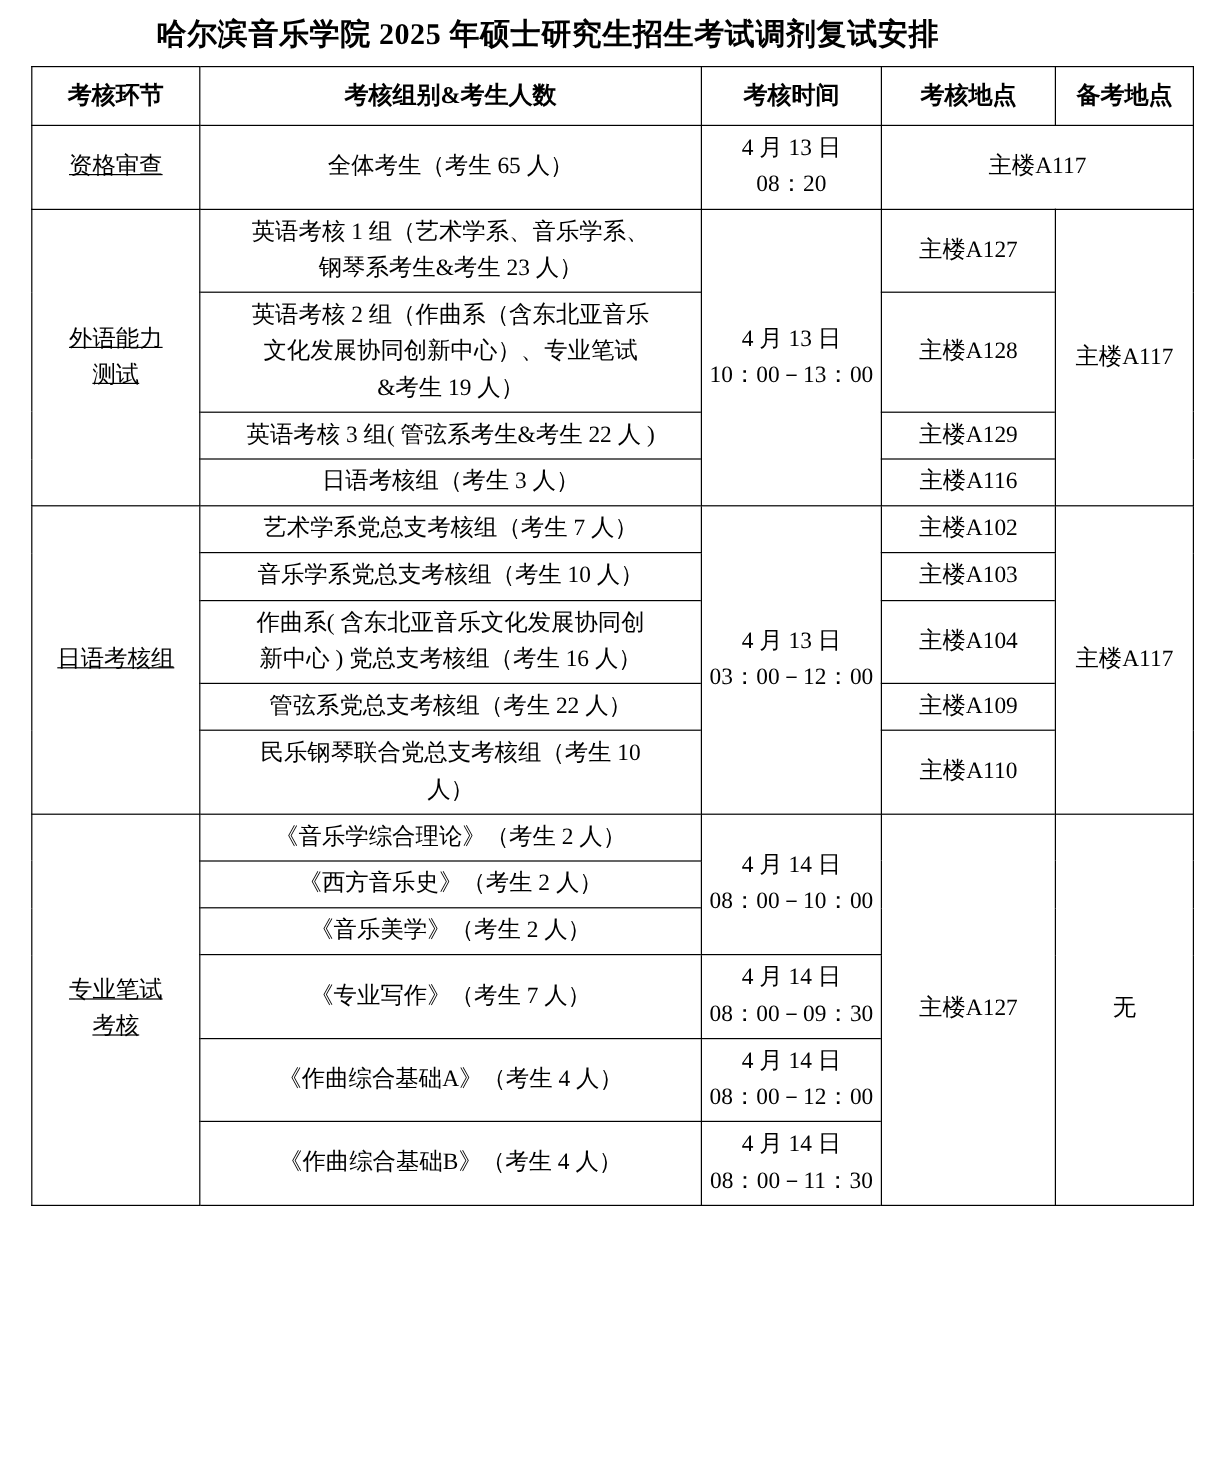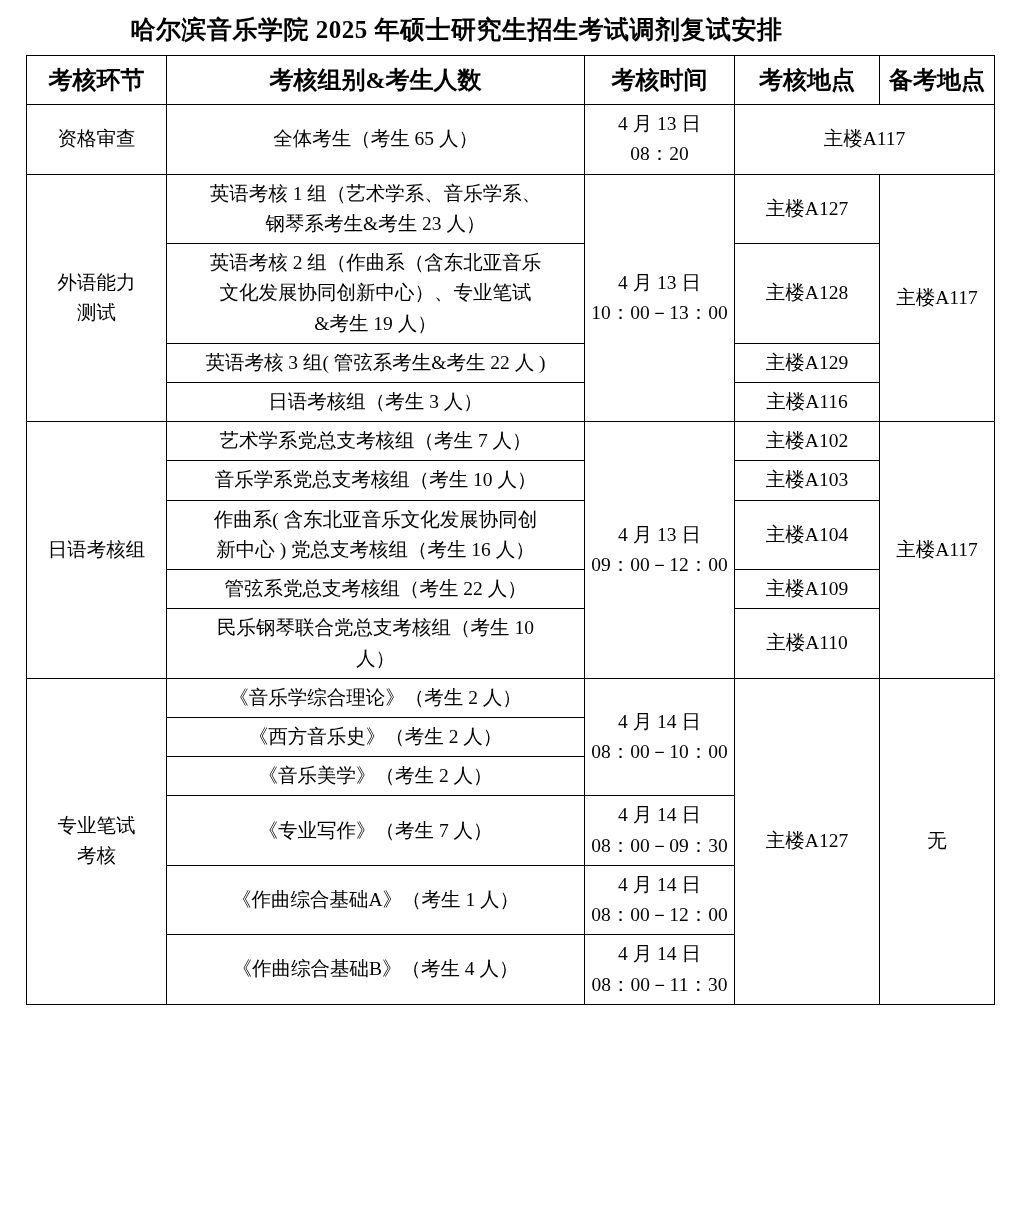--- a/index.html
+++ b/index.html
@@ -44,7 +44,7 @@
   }
   table.schedule th {
     font-weight: bold;
-    font-size: 24px;
+    font-size: 20px;
     height: 40px;
   }
   td.left {

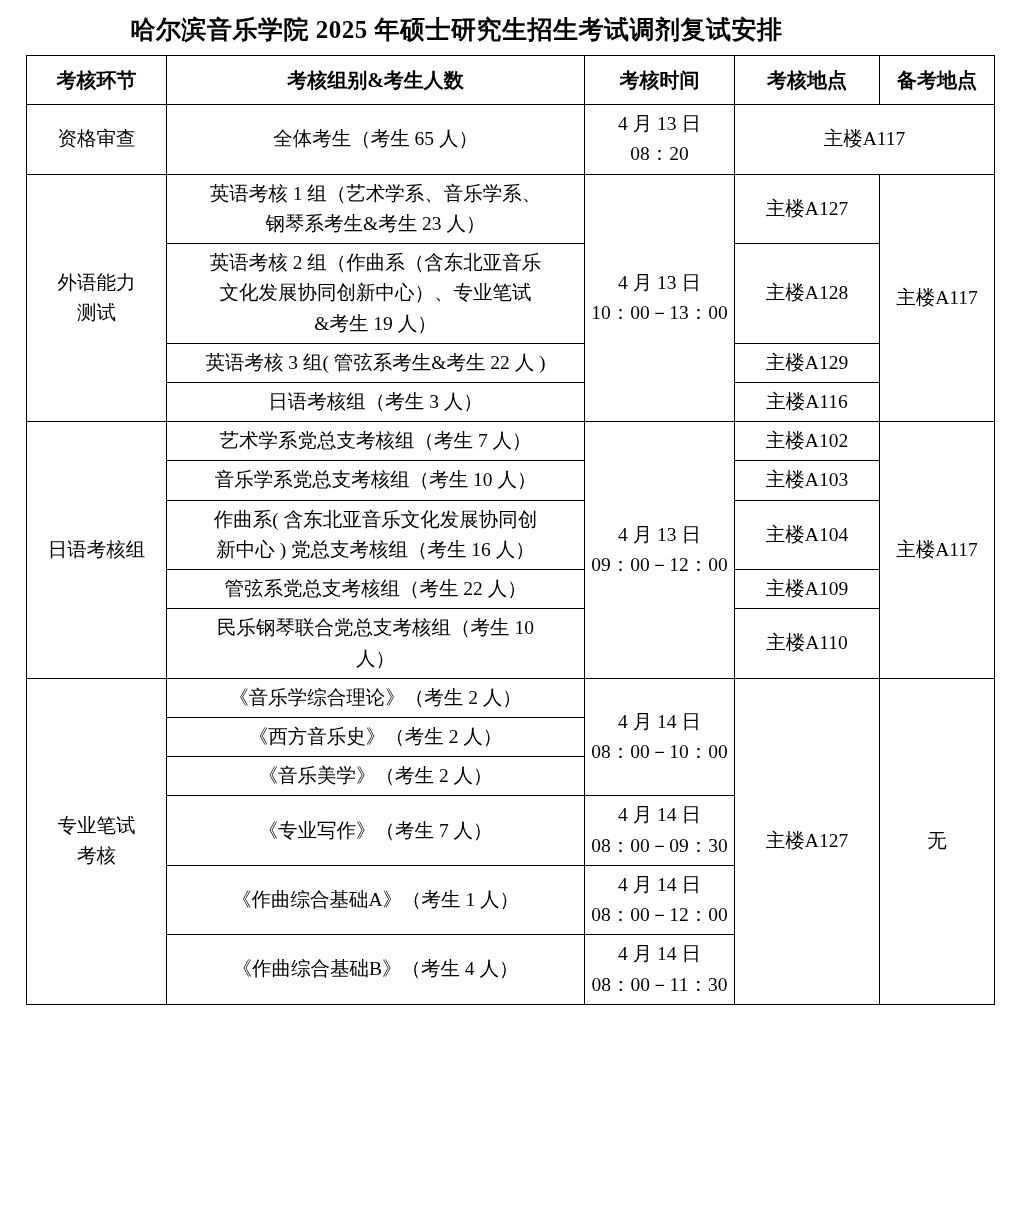--- a/index.html
+++ b/index.html
@@ -64,6 +64,7 @@
   .stage-cell {
     font-size: 20px;
     line-height: 1.6;
+    text-decoration: underline;
   }
 </style>
 </head>

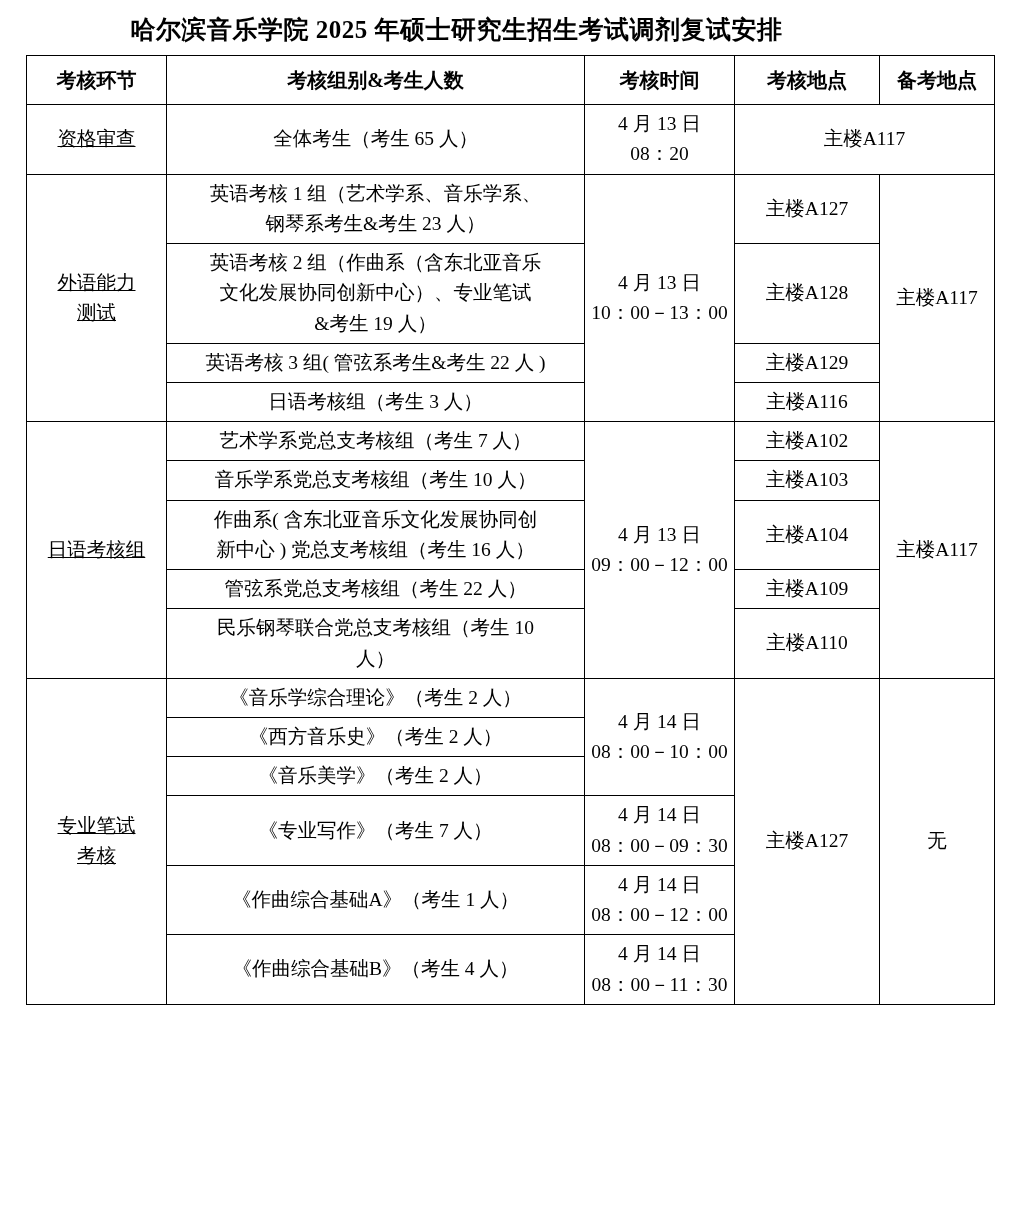--- a/index.html
+++ b/index.html
@@ -142,7 +142,7 @@
         <td class="left">艺术学系党总支考核组（考生 7 人）</td>
         <td rowspan="5">
           <div>4 月 13 日</div>
-          <div>09：00－12：00</div>
+          <div>03：00－12：00</div>
         </td>
         <td>主楼A102</td>
         <td rowspan="5">主楼A117</td>

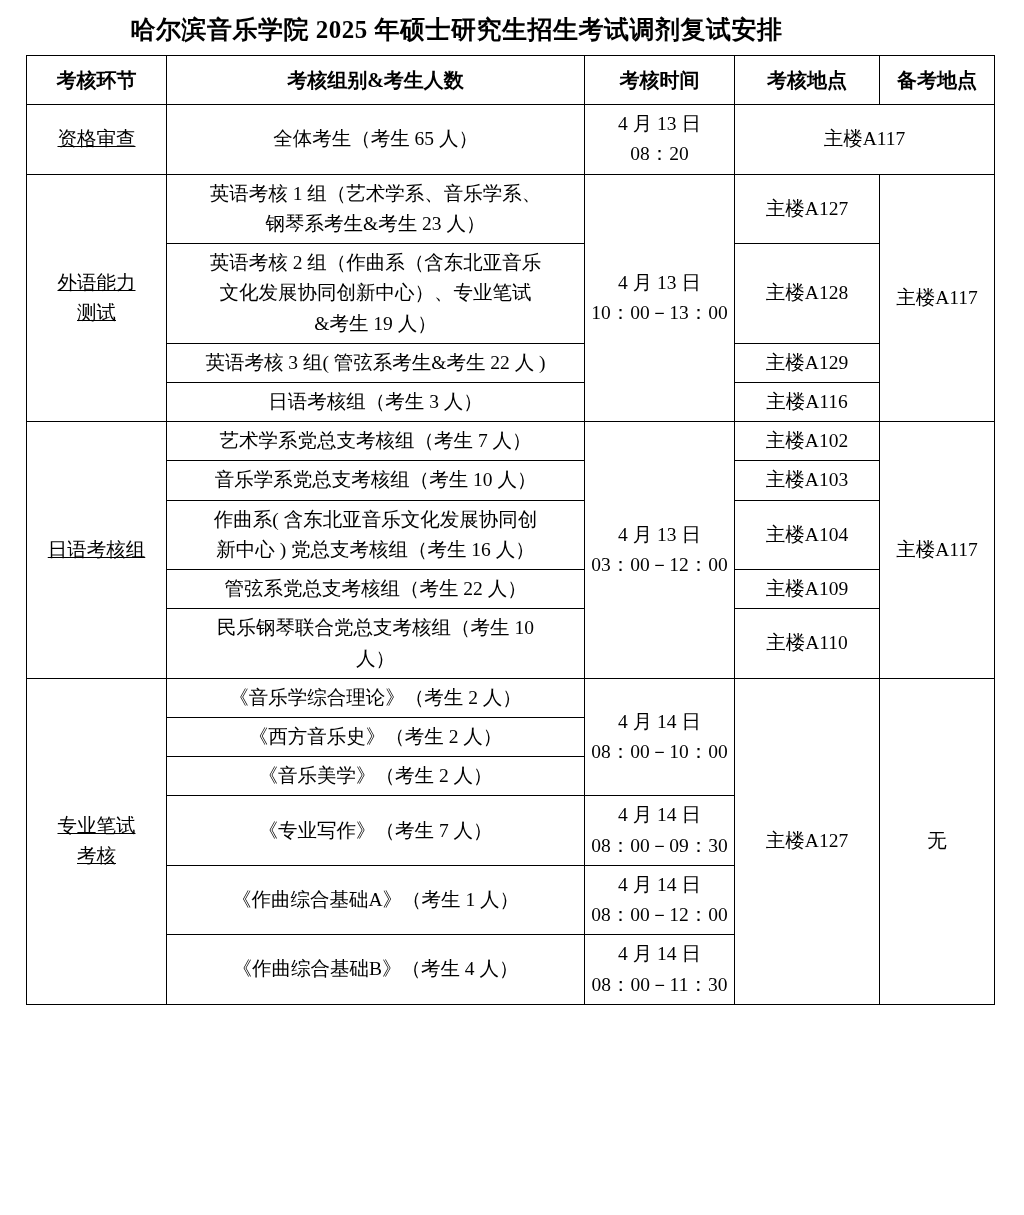--- a/index.html
+++ b/index.html
@@ -197,7 +197,7 @@
         </td>
       </tr>
       <tr>
-        <td class="left">《作曲综合基础A》（考生 1 人）</td>
+        <td class="left">《作曲综合基础A》（考生 4 人）</td>
         <td>
           <div>4 月 14 日</div>
           <div>08：00－12：00</div>

